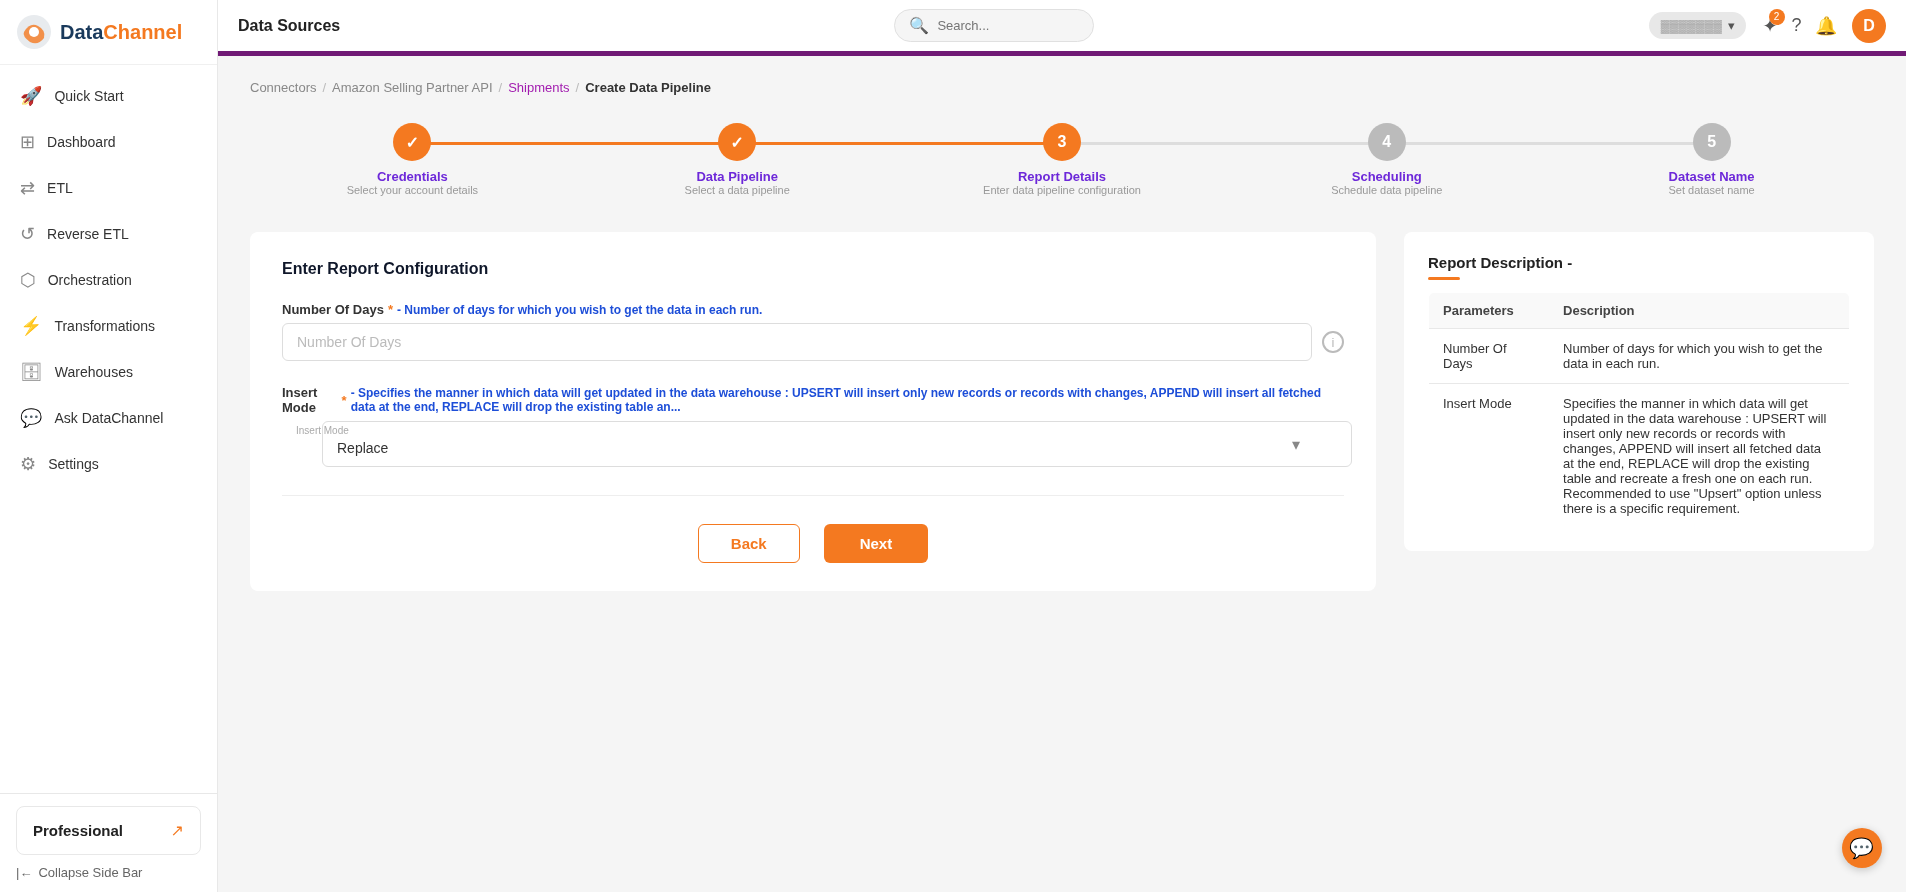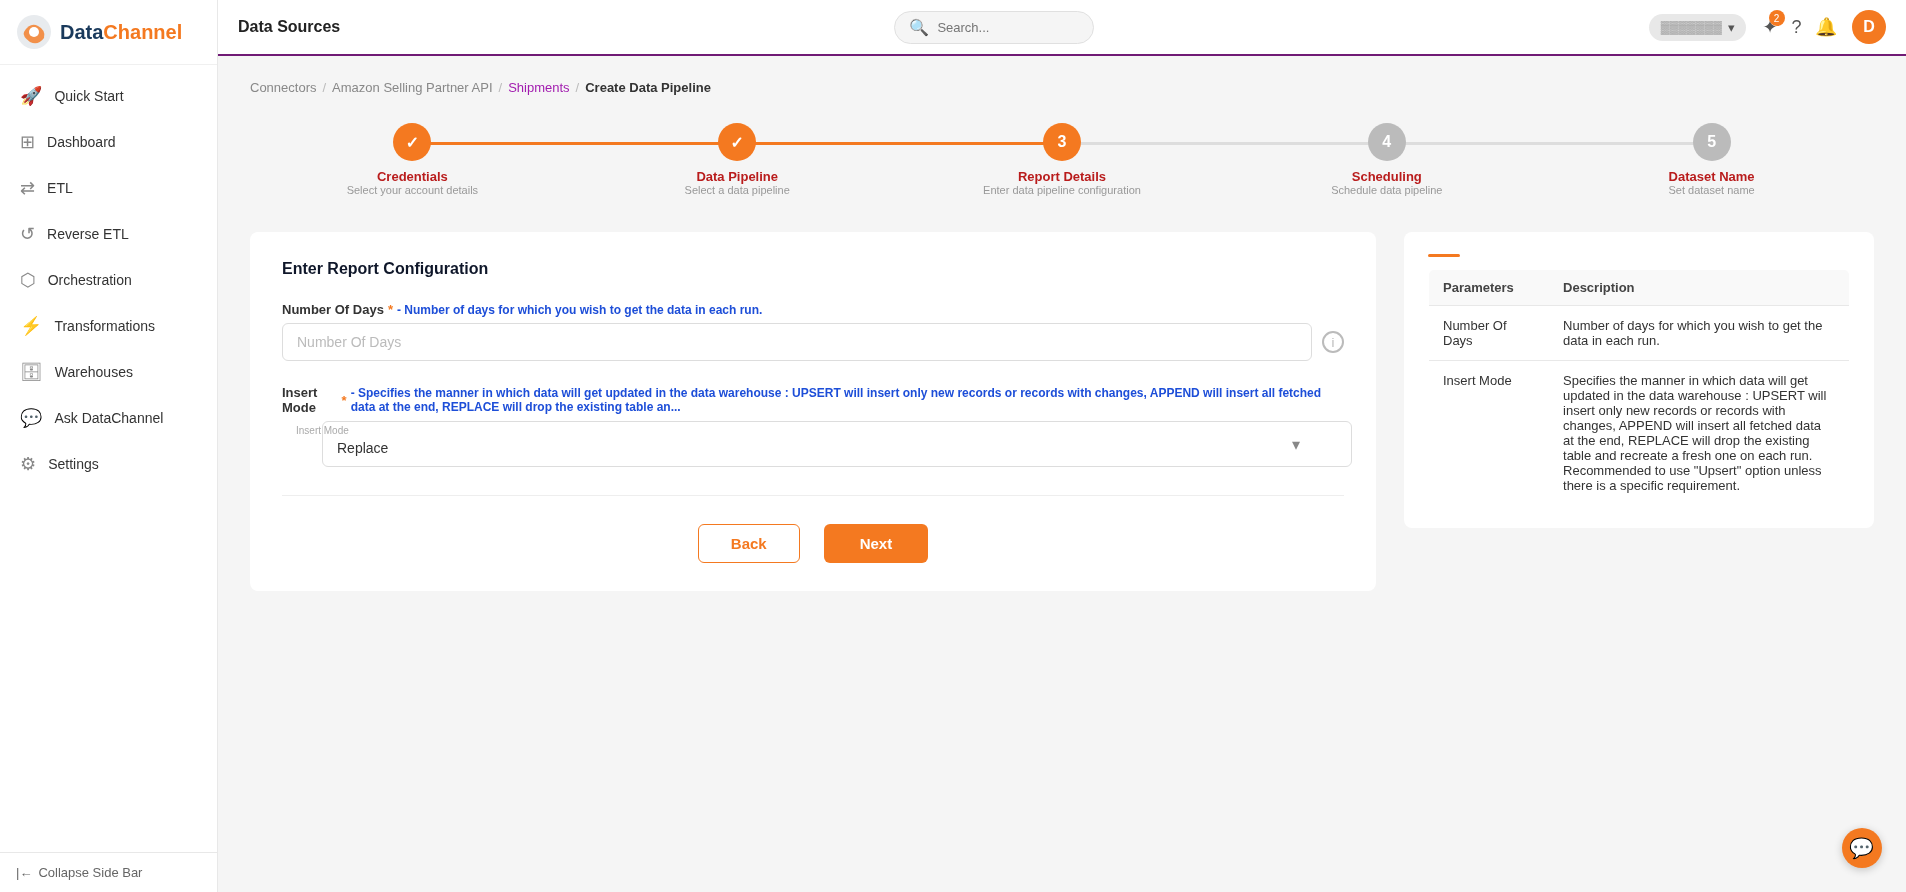--- a/index.html
+++ b/index.html
@@ -78,7 +78,7 @@
     
     .topbar {
       background: #fff;
-      border-bottom: 2px solid #701a75;
+      border-bottom: 5px solid #701a75;
       padding: 0 20px;
       height: 56px;
       display: flex;

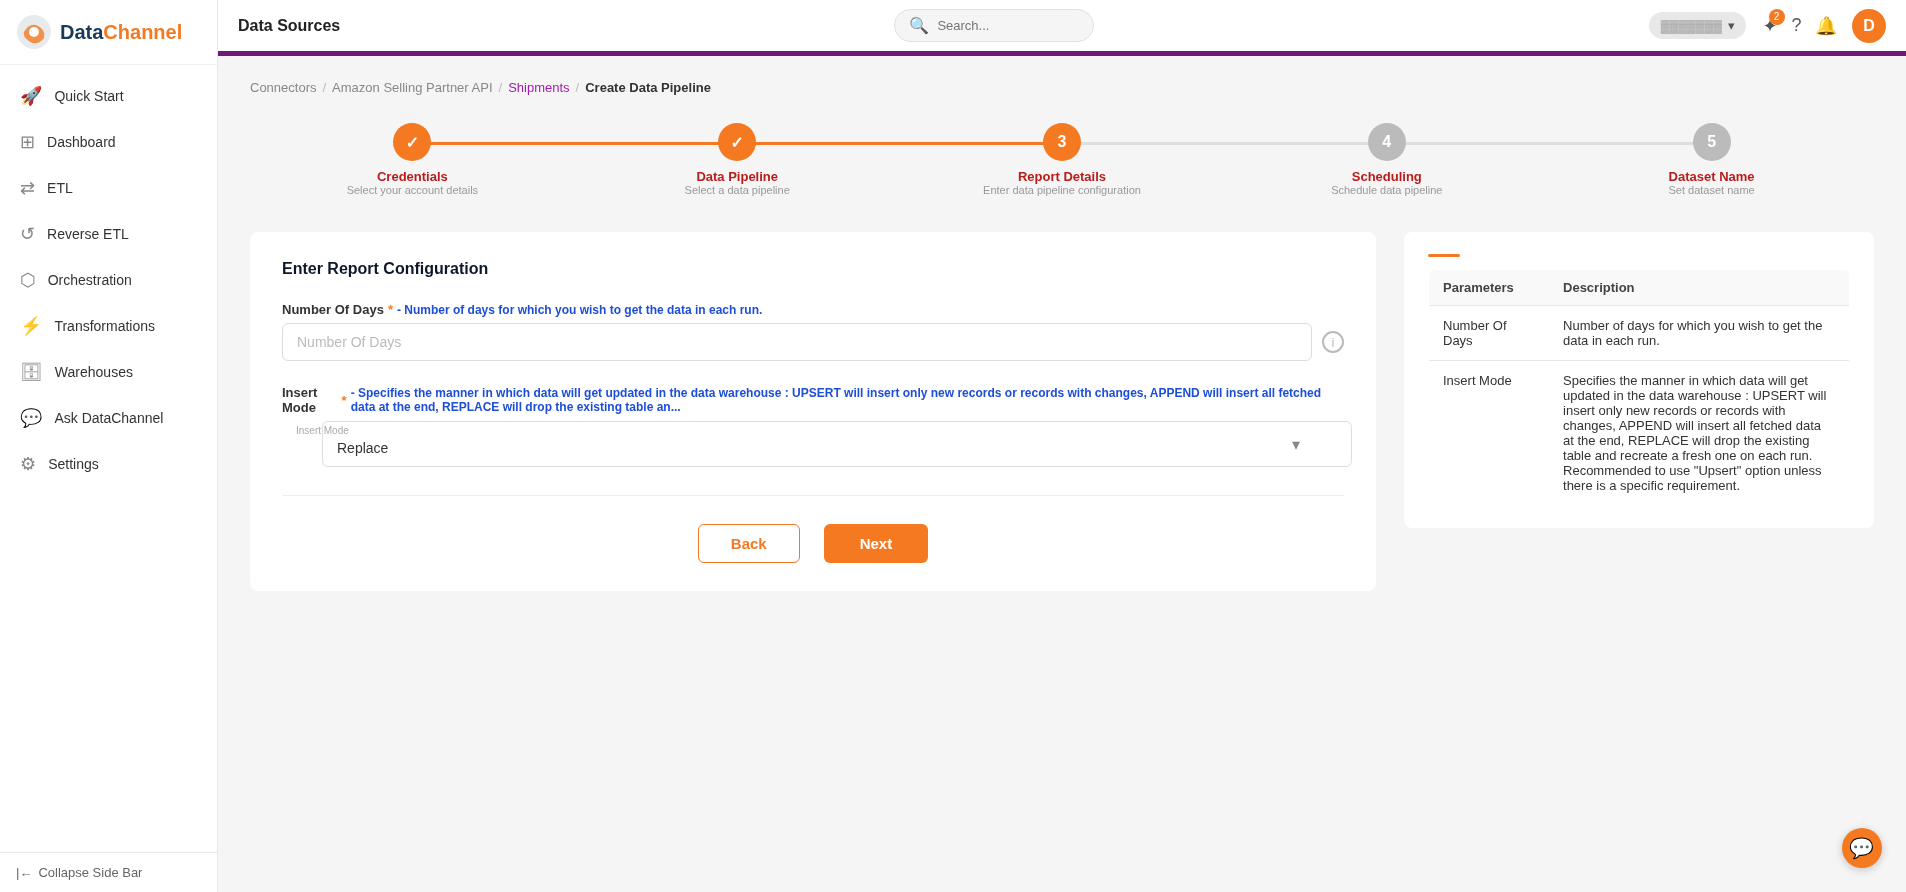--- a/index.html
+++ b/index.html
@@ -197,7 +197,7 @@
     .step-circle.completed { background: #f47920; color: #fff; }
     .step-circle.active { background: #f47920; color: #fff; }
     .step-circle.pending { background: #bbb; color: #fff; }
-    .step-label { font-size: 13px; font-weight: 600; color: #b91c1c; margin-top: 8px; }
+    .step-label { font-size: 13px; font-weight: 600; color: #6d28d9; margin-top: 8px; }
     .step-sublabel { font-size: 11px; color: #999; text-align: center; }
     .step-line {
       position: absolute;

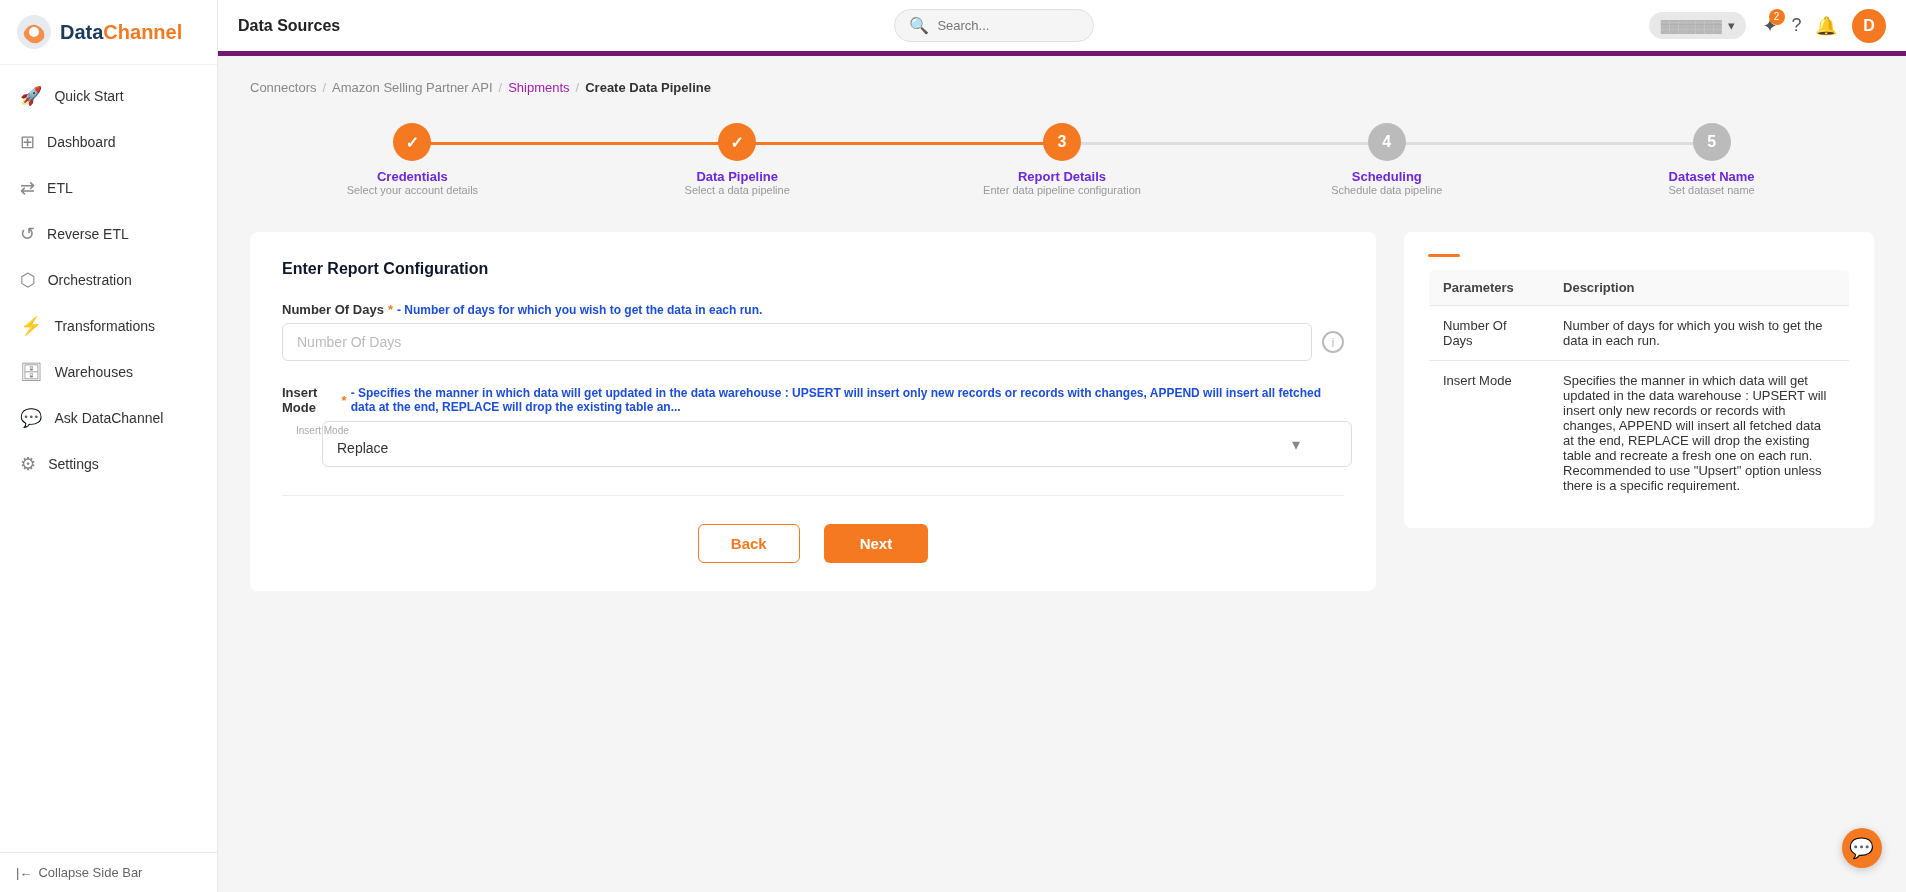--- a/index.html
+++ b/index.html
@@ -587,6 +587,7 @@
 
       <div class="form-right">
         <div class="report-desc-card">
+          <div class="report-desc-title">Report Description -</div>
           <div class="report-desc-underline"></div>
           <table class="params-table">
             <thead>

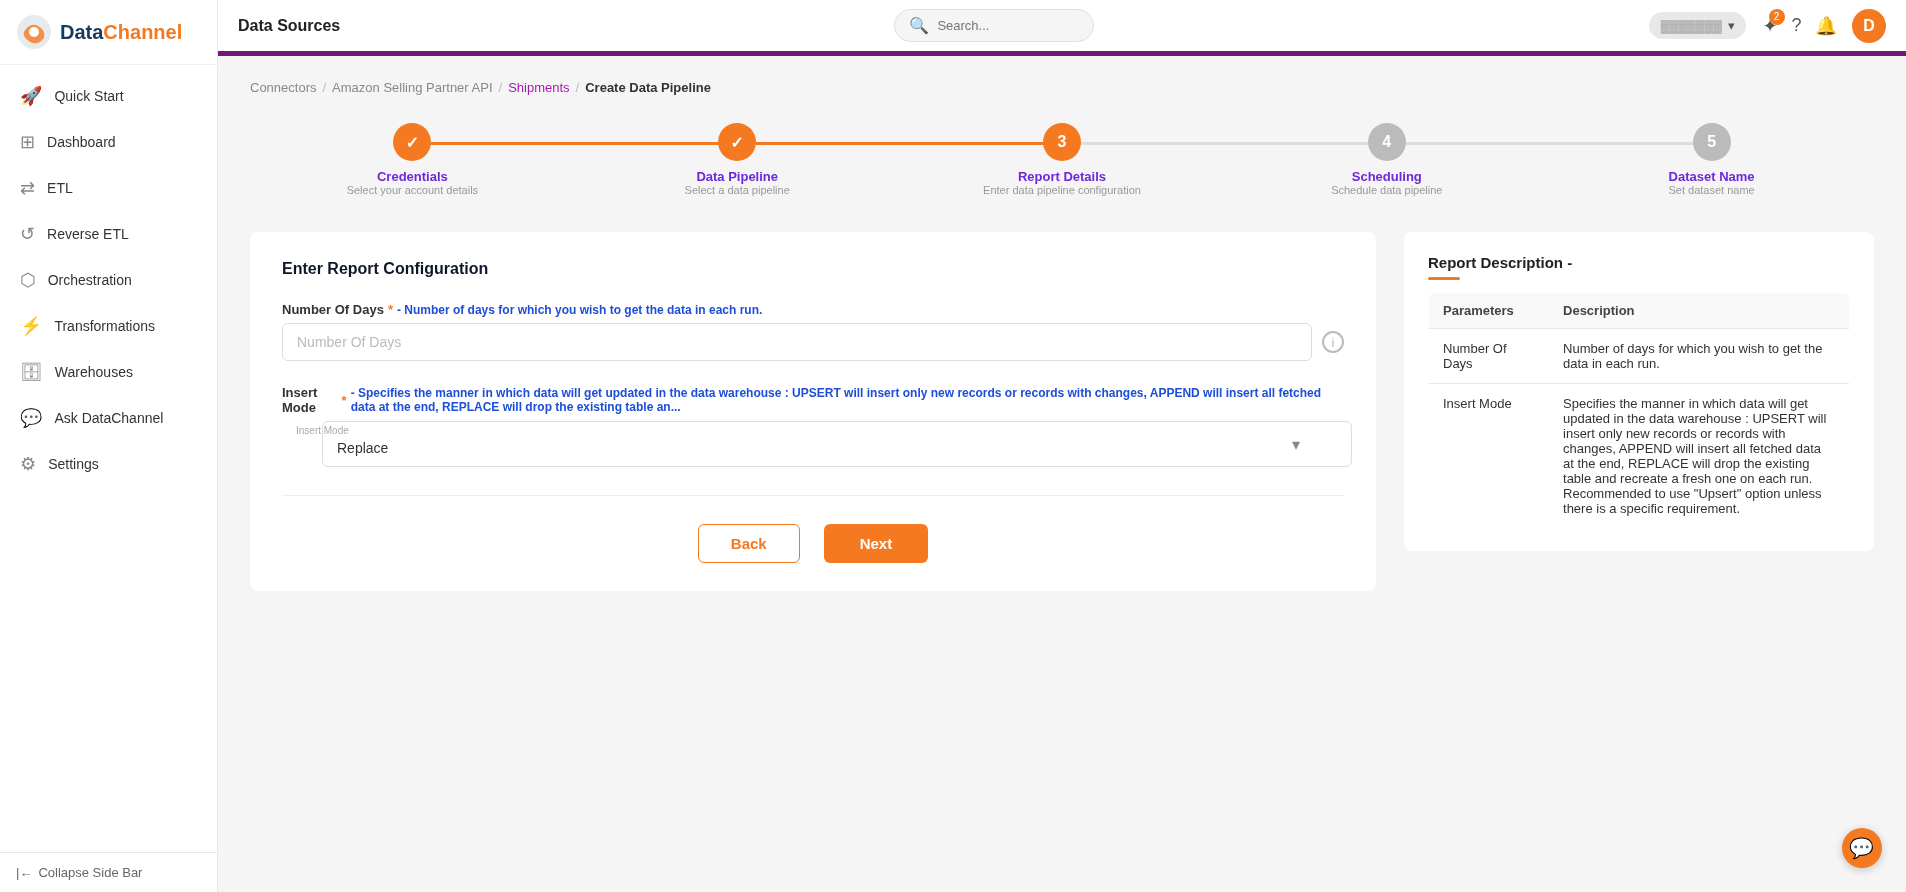--- a/index.html
+++ b/index.html
@@ -455,6 +455,10 @@
     </div>
   </nav>
   <div class="sidebar-bottom">
+    <div class="professional-box">
+      <span class="professional-label">Professional</span>
+      <span class="professional-icon">↗</span>
+    </div>
     <div class="collapse-btn">
       <span>|←</span>
       <span>Collapse Side Bar</span>

